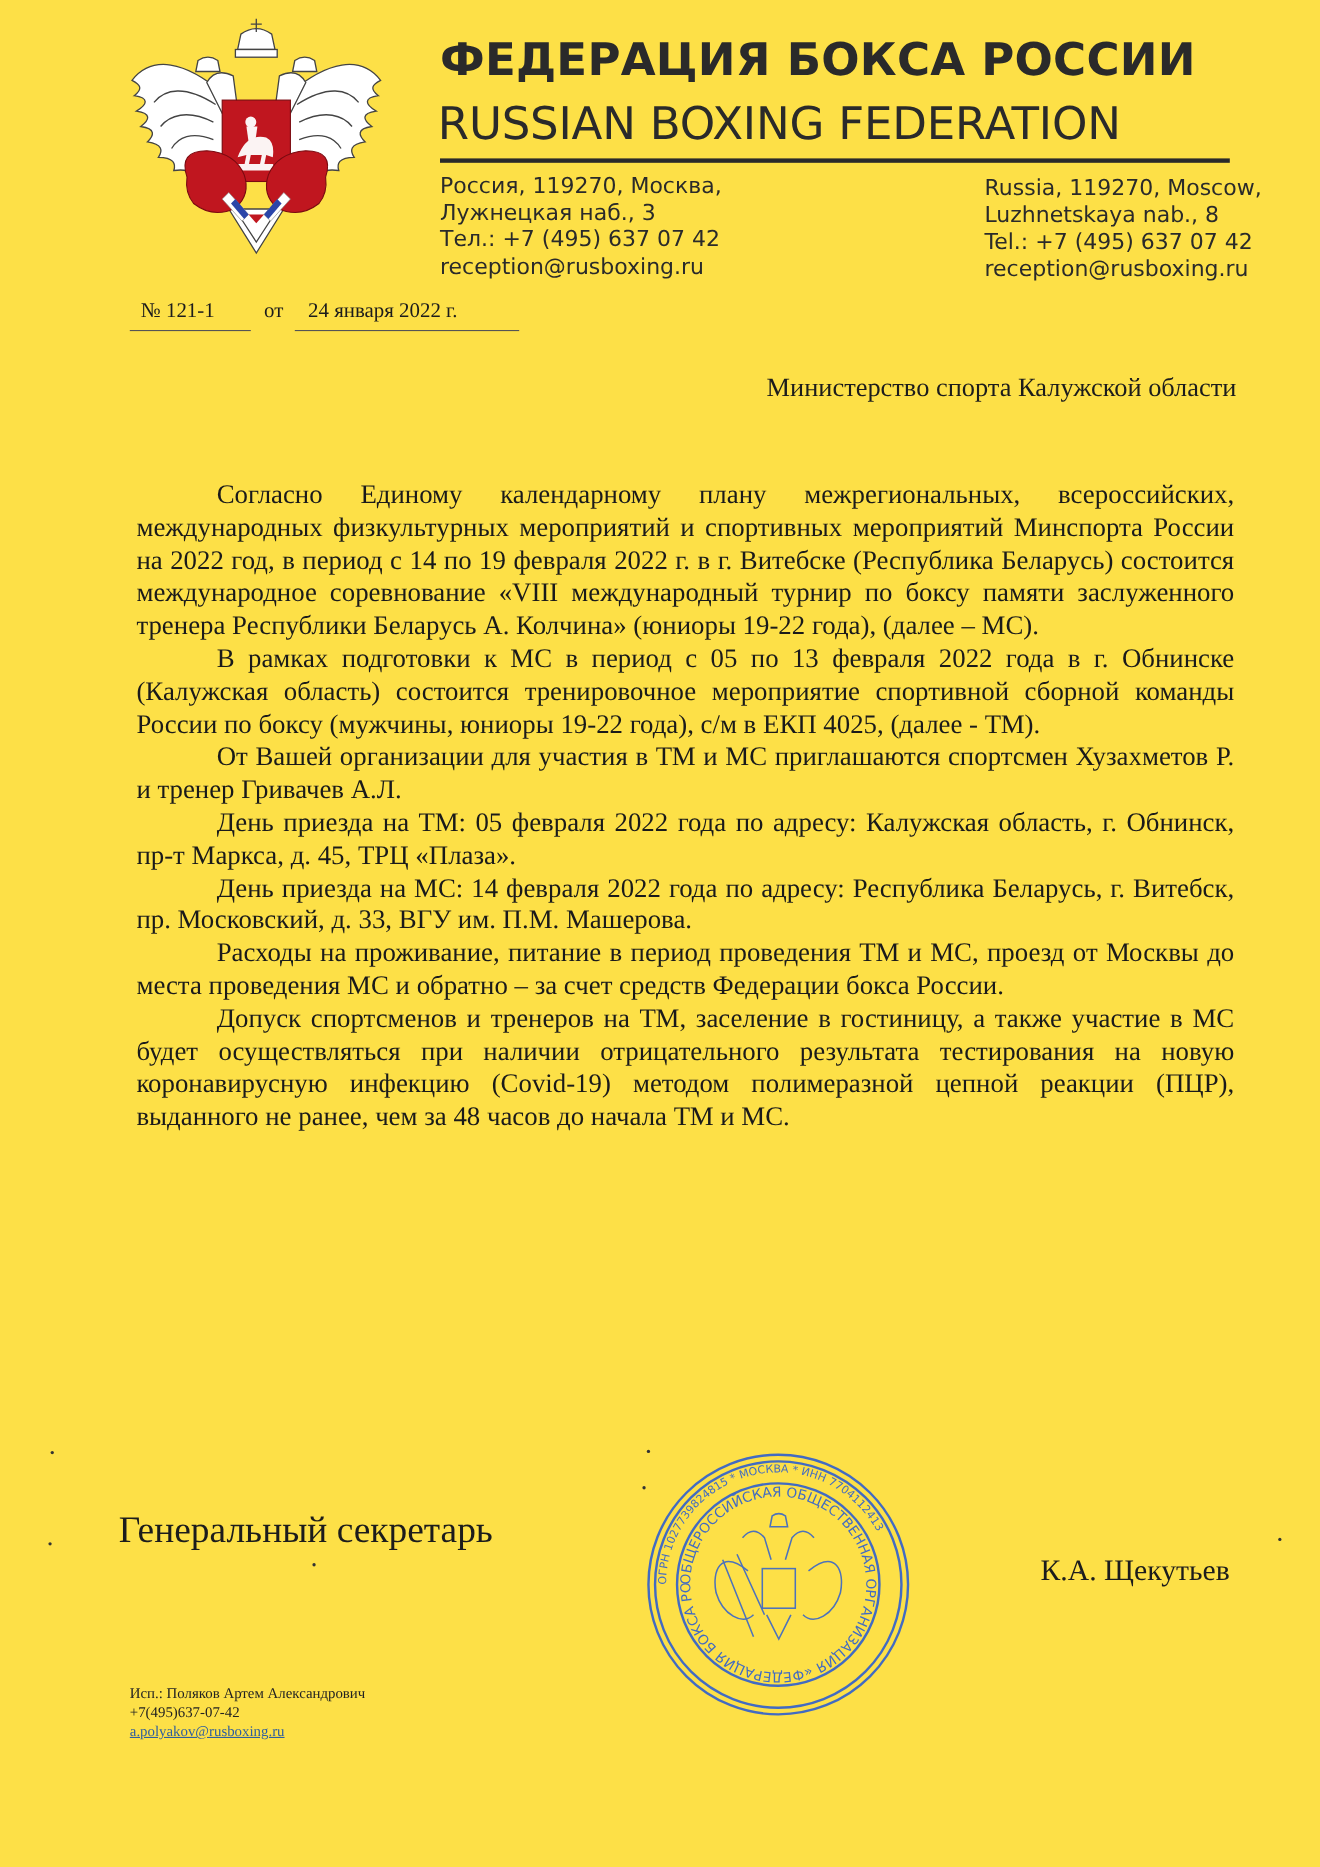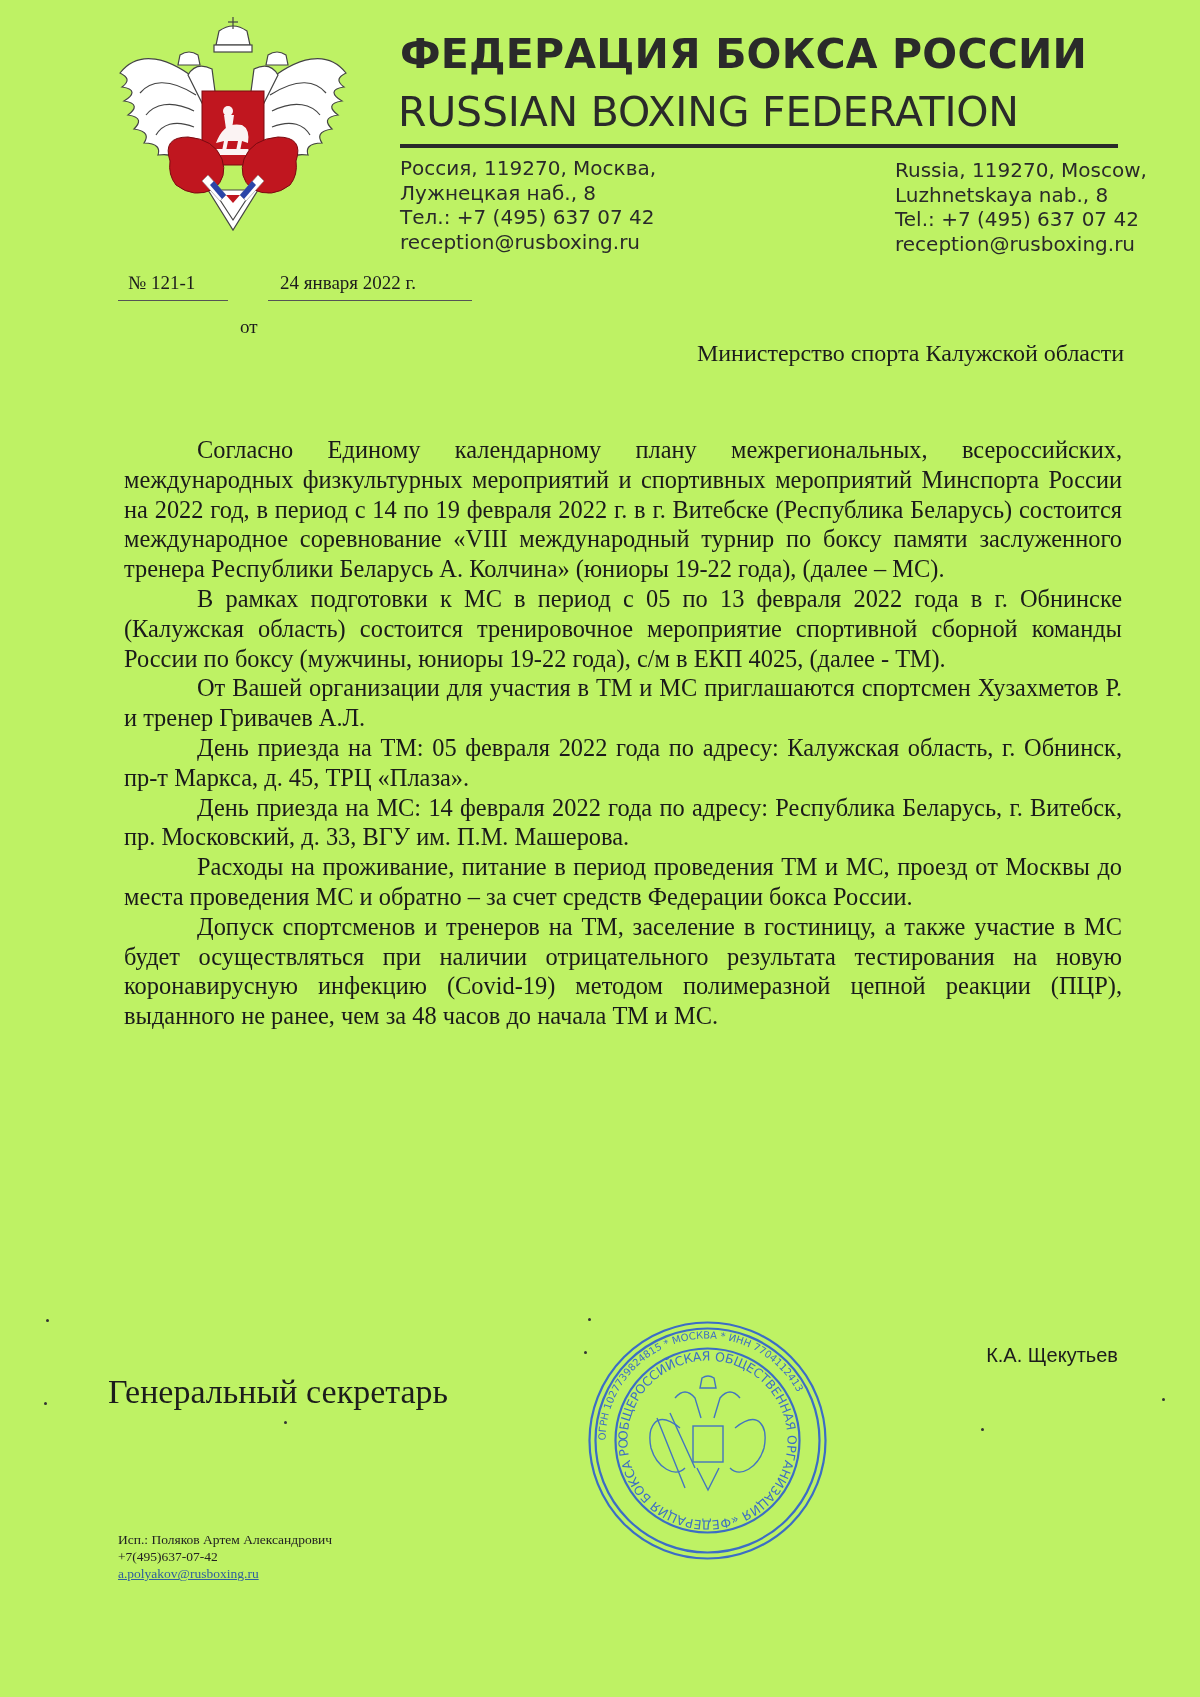--- a/index.html
+++ b/index.html
@@ -4,7 +4,7 @@
 <style>
   html, body { margin: 0; padding: 0; background: #ffffff; }
   body { width: 1200px; height: 1697px; position: relative; overflow: hidden; color: #1c1c1c; }
-  .page { position: absolute; left: 0; top: 0; width: 1200px; height: 1697px; background: #bef264; }
+  .page { position: absolute; left: 0; top: 0; width: 1200px; height: 1697px; background: #fde047; }
 
   
   .emblem { position: absolute; left: 108px; top: 15px; width: 250px; height: 225px; }

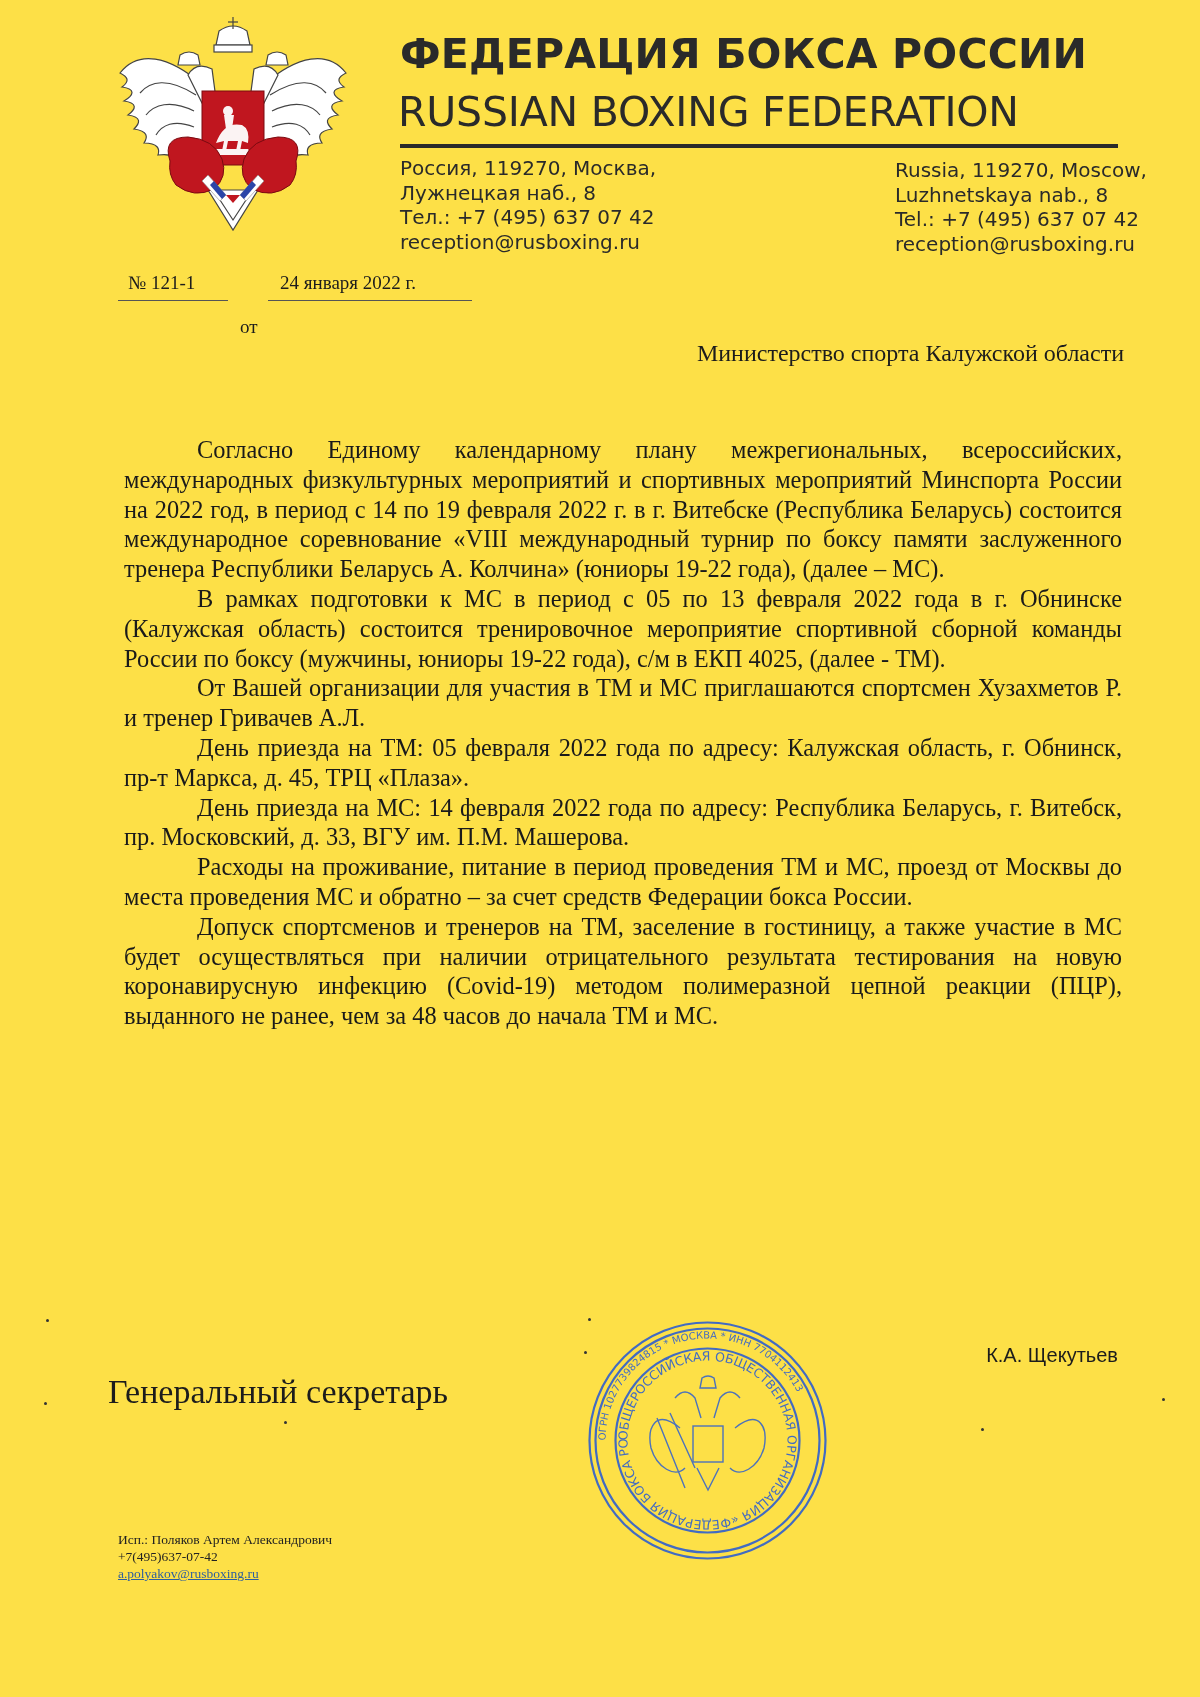--- a/index.html
+++ b/index.html
@@ -99,7 +99,7 @@
 
   <div class="addr addr-ru">
     <div>Россия, 119270, Москва,</div>
-    <div>Лужнецкая наб., 8</div>
+    <div>Лужнецкая наб., 3</div>
     <div>Тел.: +7 (495) 637 07 42</div>
     <div>reception@rusboxing.ru</div>
   </div>

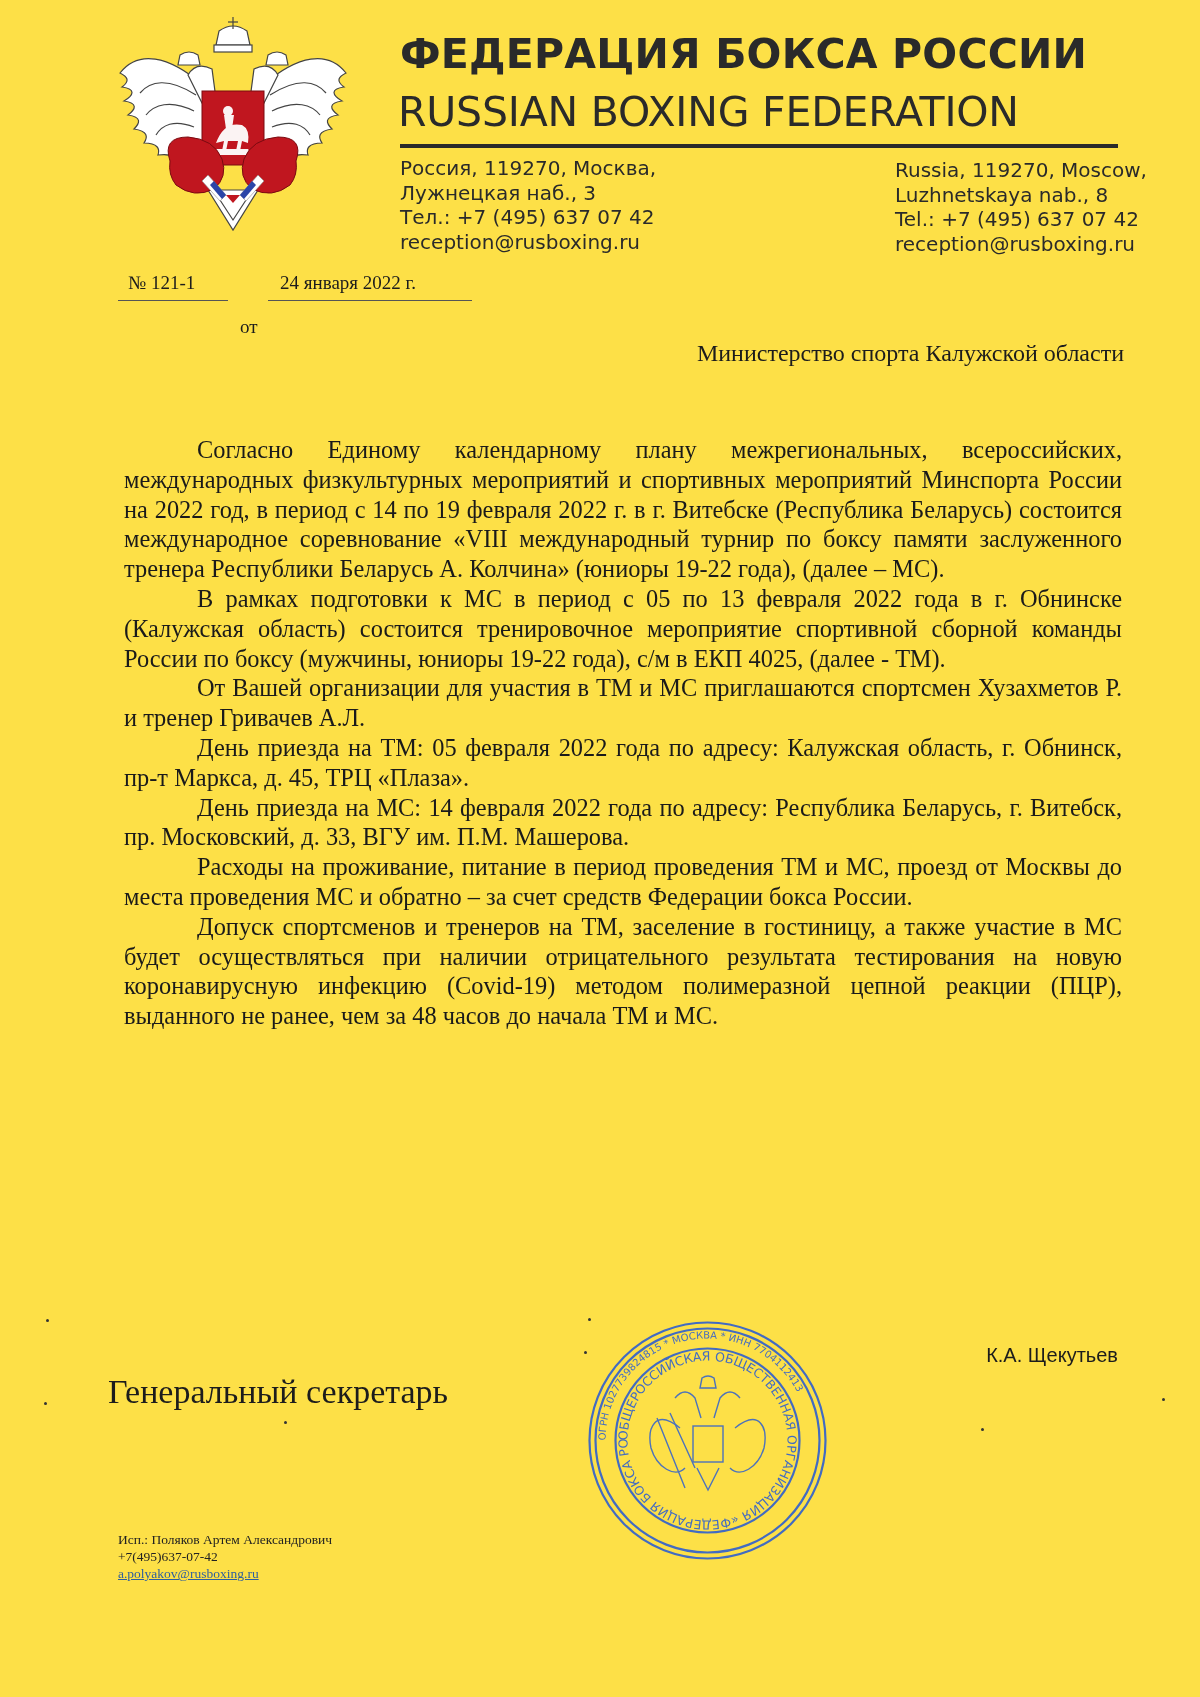--- a/index.html
+++ b/index.html
@@ -21,7 +21,7 @@
   
   .reg { position: absolute; top: 272px; font-family: "Liberation Serif", serif; font-size: 19px; color: #1c1c1c; white-space: nowrap; }
   .reg-num { left: 128px; }
-  .reg-from { left: 240px; margin-top: 44px; }
+  .reg-from { left: 240px; }
   .reg-date { left: 280px; }
   .reg-line { position: absolute; top: 300px; height: 1px; background: #555; }
   .reg-line.a { left: 118px; width: 110px; }

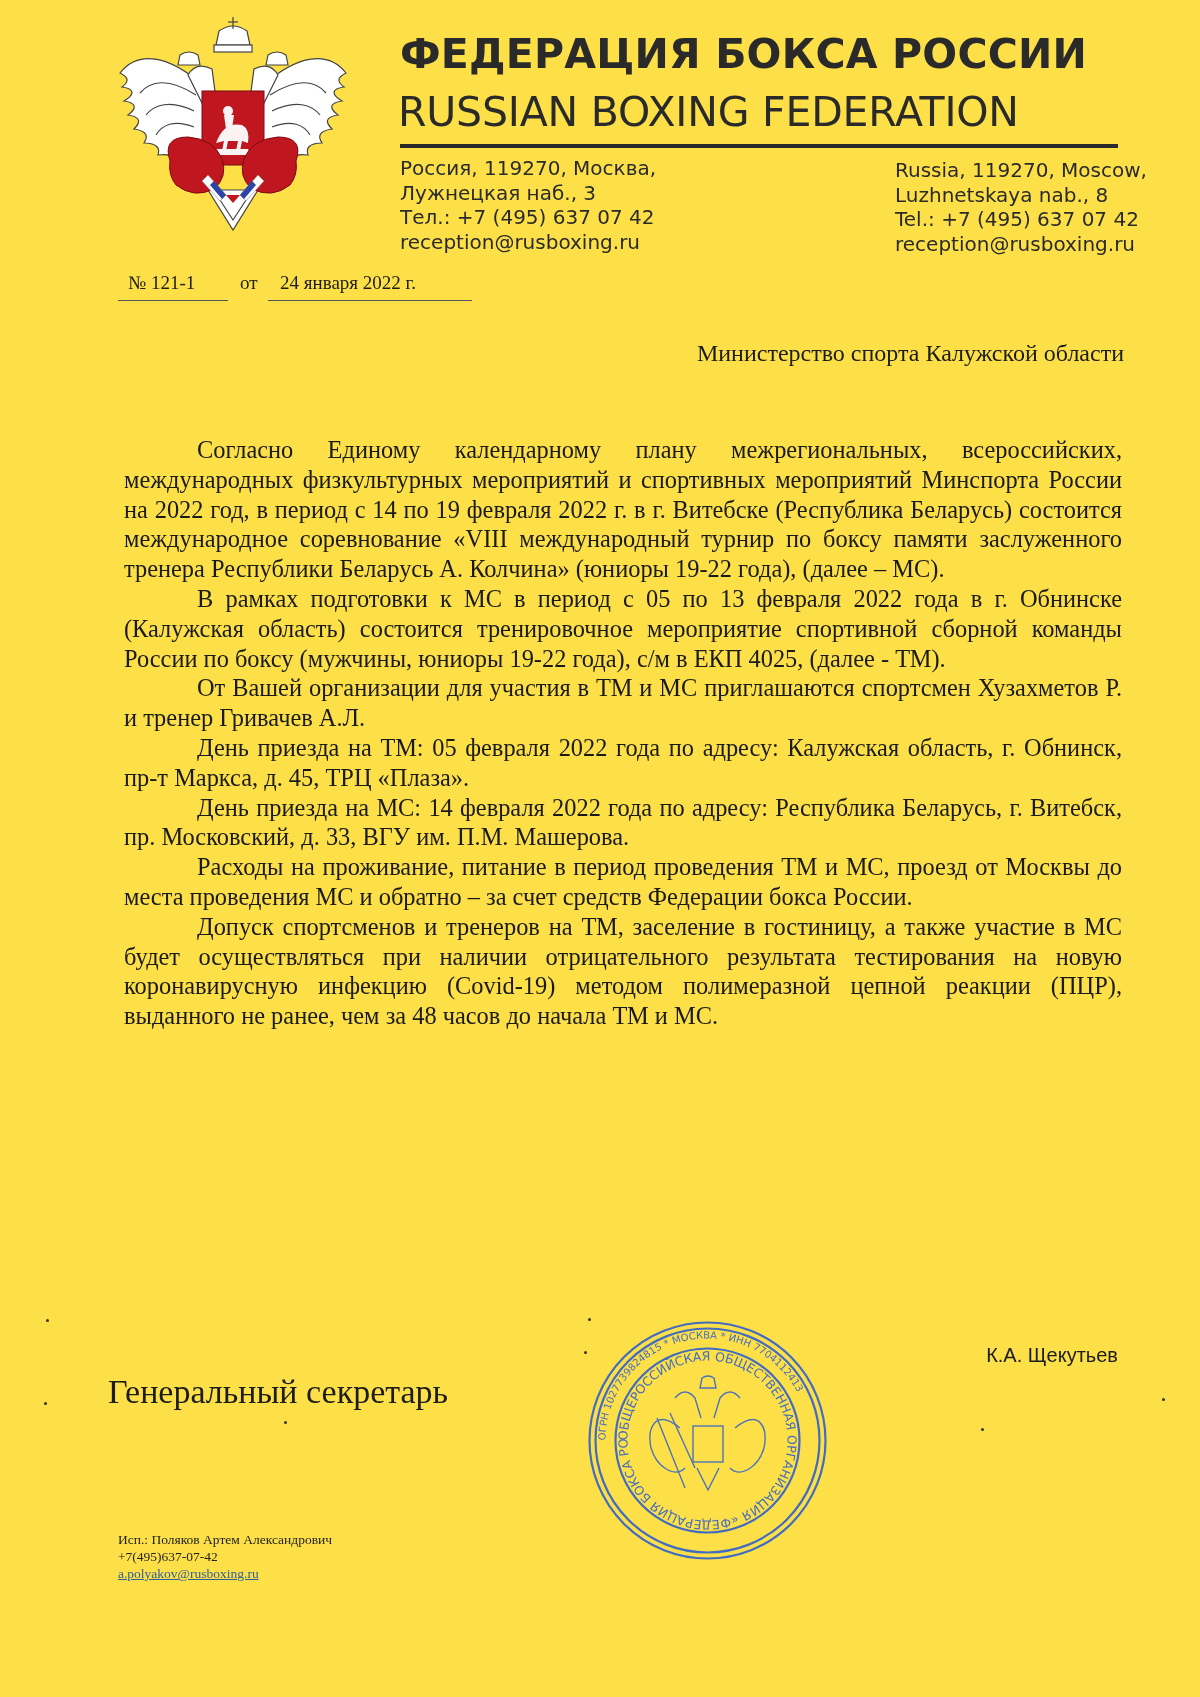--- a/index.html
+++ b/index.html
@@ -38,7 +38,7 @@
 
   
   .sig-title { position: absolute; left: 108px; top: 1373px; font-family: Liberation Serif, serif; font-size: 34px; white-space: nowrap; }
-  .sig-name { position: absolute; right: 82px; top: 1344px; font-family: Liberation Sans, sans-serif; font-size: 20px; white-space: nowrap; }
+  .sig-name { position: absolute; right: 82px; top: 1412px; font-family: Liberation Serif, serif; font-size: 27px; white-space: nowrap; }
   .stamp { position: absolute; left: 585px; top: 1318px; width: 245px; height: 245px; }
 
   

